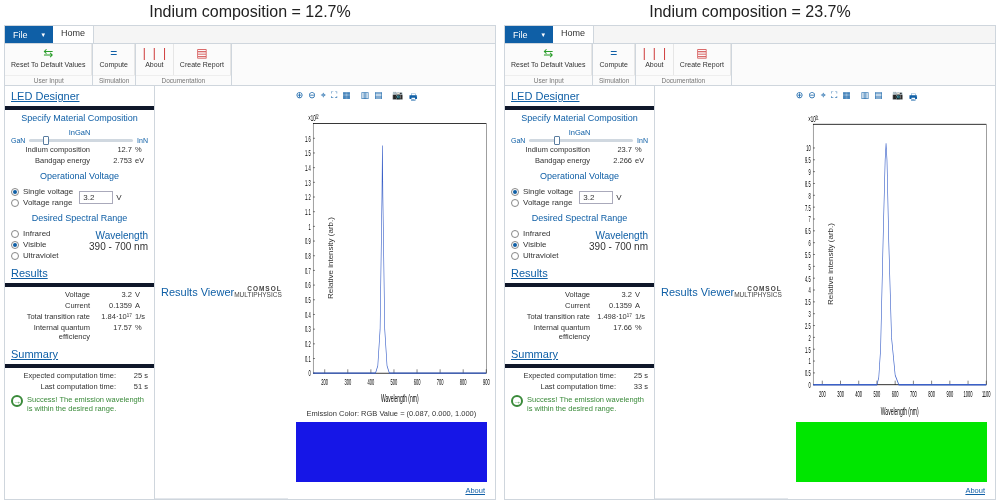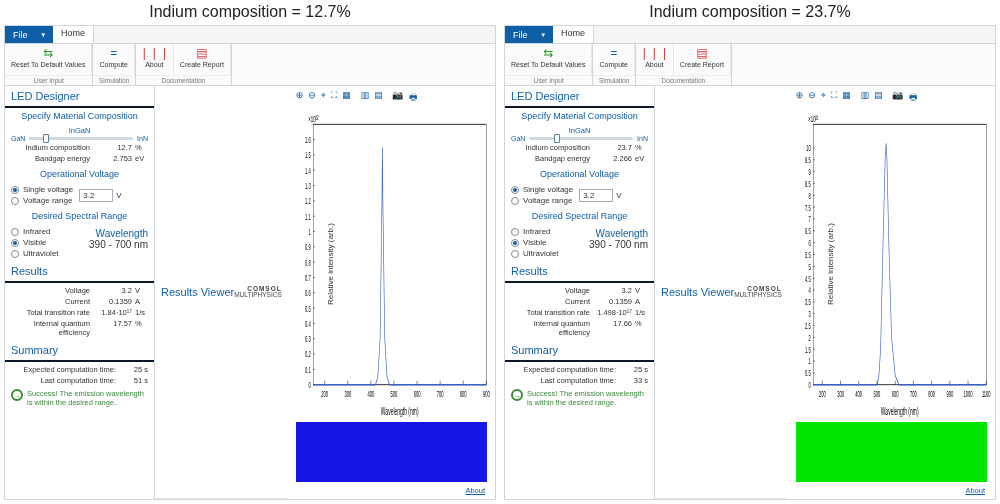--- a/index.html
+++ b/index.html
@@ -21,7 +21,7 @@
   .ribbon-group-lbl { font-size: 6.5px; color: #777; text-align: center; padding: 1px 0; border-top: 1px solid #eee; }
   .main-area { display: flex; flex: 1; background: #f5f7f9; min-height: 0; }
   .left-panel { width: 150px; border-right: 1px solid #cfd6dd; background: #fff; display: flex; flex-direction: column; overflow: hidden; }
-  .panel-header { color: #0f5fa6; font-size: 11px; padding: 4px 6px; border-bottom: 2px solid #0f172a; }
+  .panel-header { color: #0f5fa6; font-size: 11px; padding: 4px 6px; border-bottom: 4px solid #0f172a; text-decoration: underline; }
   .section-head { color: #0f5fa6; font-size: 9px; text-align: center; padding: 3px 0; }
   .section-body { padding: 2px 6px; font-size: 8px; }
   .slider-row { display: flex; align-items: center; gap: 4px; font-size: 7px; color: #555; }

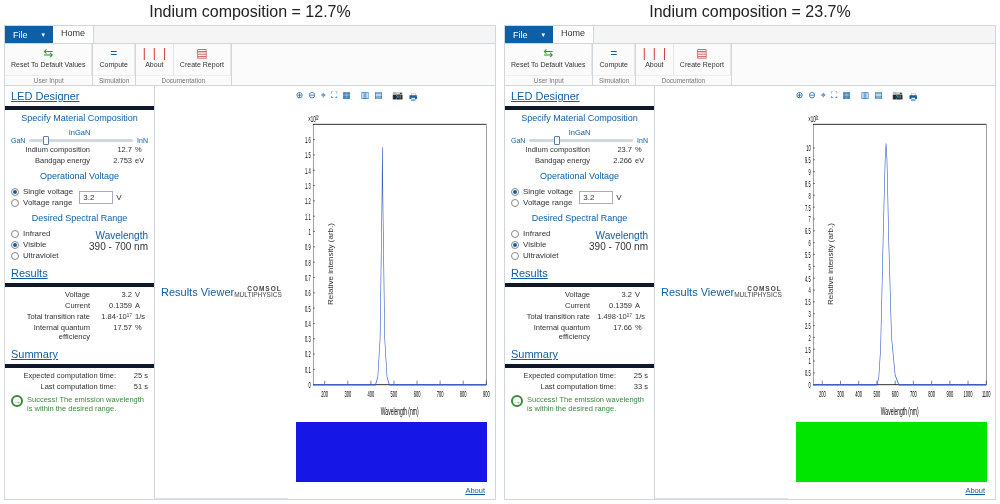--- a/index.html
+++ b/index.html
@@ -288,6 +288,7 @@
                   <text x="26" y="10" font-size="7">×10²²</text>
                   <text x="173" y="226" font-size="8" text-anchor="middle">Wavelength (nm)</text>
                 </svg><div class="ylabel">Relative intensity (arb.)</div></div>
+              <div class="emission-row">Emission Color: RGB Value = (0.087, 0.000, 1.000)</div>
               <div class="swatch" style="background: rgb(22, 22, 231);"></div>
               <div class="about-row">About</div>
             </div>

